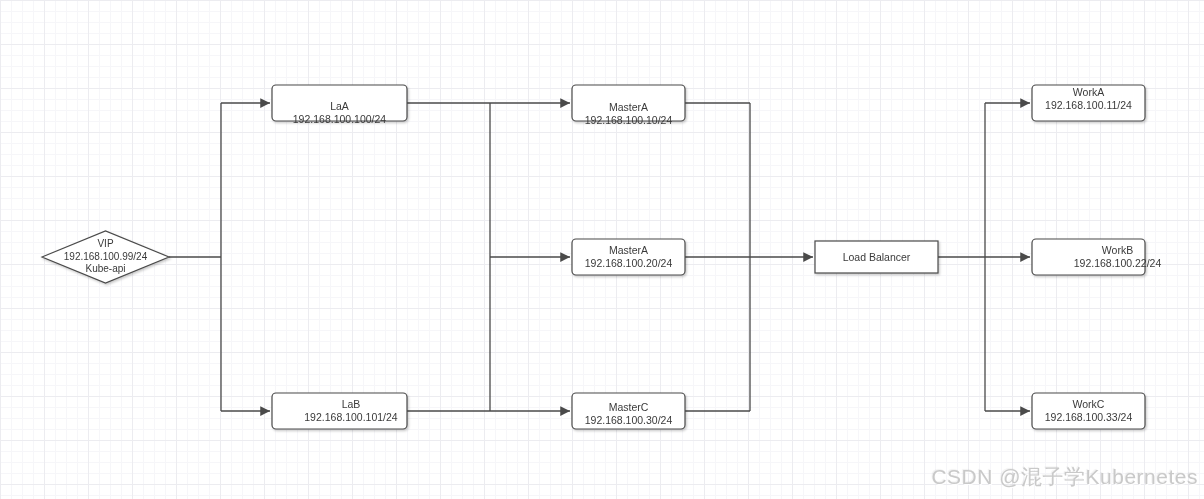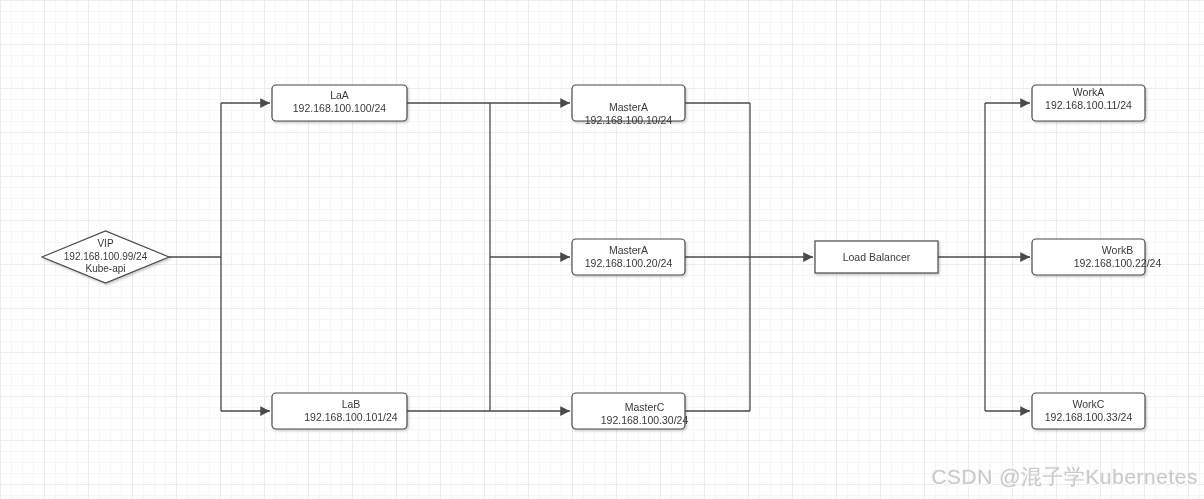--- a/index.html
+++ b/index.html
@@ -86,7 +86,7 @@
         <span>192.168.100.99/24</span>
         <span>Kube-api</span>
       </div>
-      <div class="node-label" style="left: 272px; top: 85px; width: 135px; height: 33px;">
+      <div class="node-label" style="left: 272px; top: 96px; width: 135px; height: 33px;">
         <span>LaA</span>
         <span>192.168.100.100/24</span>
       </div>

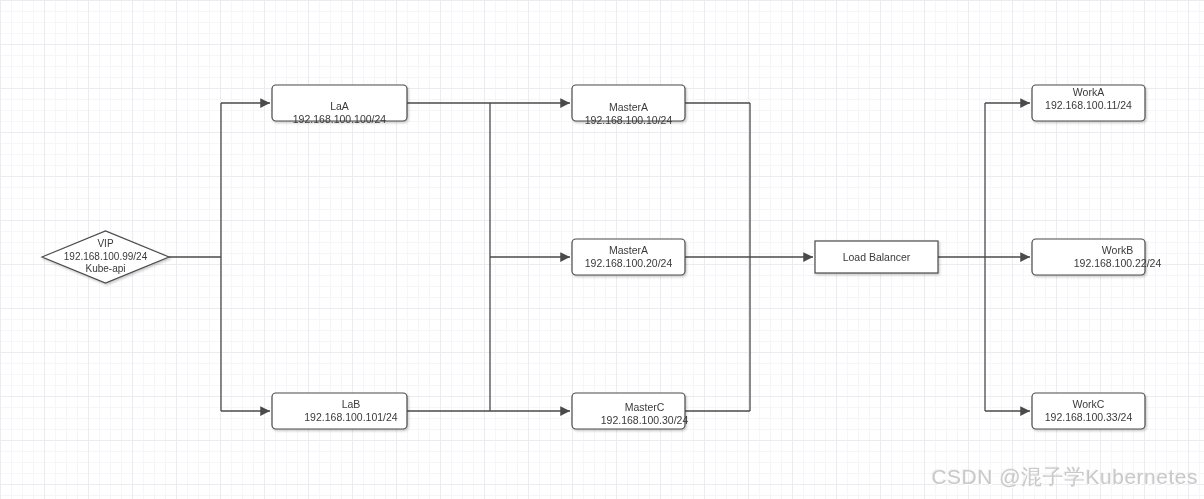--- a/index.html
+++ b/index.html
@@ -102,7 +102,7 @@
         <span>MasterA</span>
         <span>192.168.100.20/24</span>
       </div>
-      <div class="node-label" style="left: 588px; top: 393px; width: 113px; height: 41px; align-items: center;">
+      <div class="node-label" style="left: 572px; top: 393px; width: 113px; height: 41px; align-items: center;">
         <span>MasterC</span>
         <span>192.168.100.30/24</span>
       </div>

